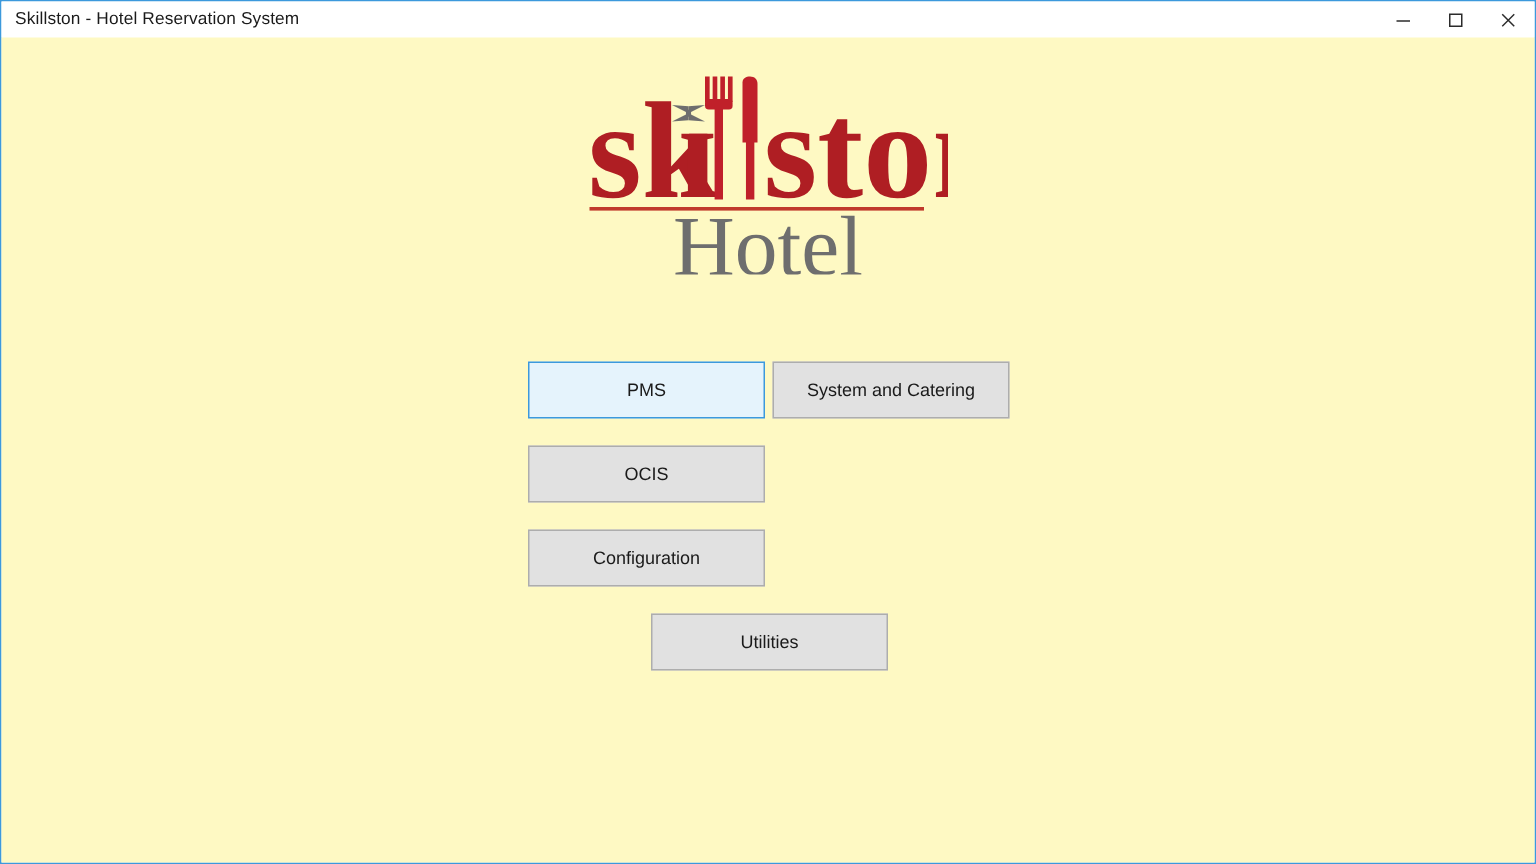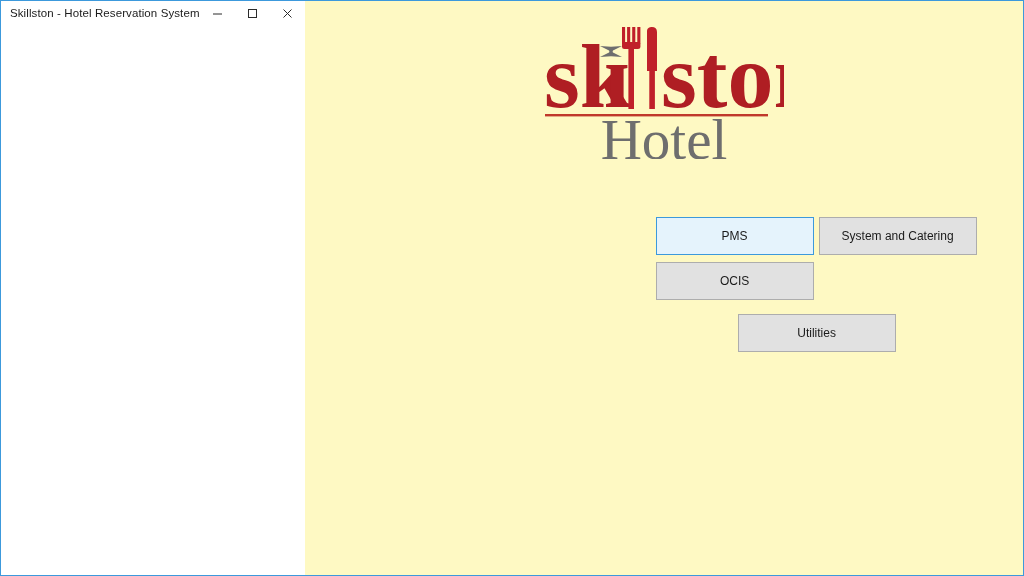--- a/index.html
+++ b/index.html
@@ -25,7 +25,7 @@
     border: 1px solid #3C99DC;
     background: #ffffff;
     display: flex;
-    flex-direction: row;
+    flex-direction: column;
   }
 
   

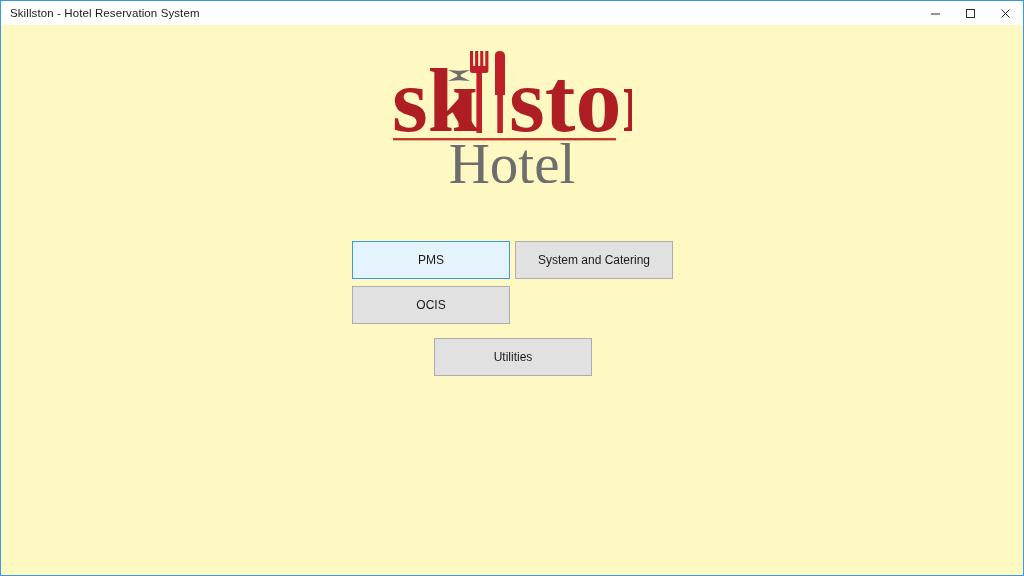--- a/index.html
+++ b/index.html
@@ -104,7 +104,7 @@
   .menu-row {
     display: flex;
     gap: 5px;
-    margin-bottom: 7px;
+    margin-bottom: 18px;
   }
   .menu-row.single {
     justify-content: center;

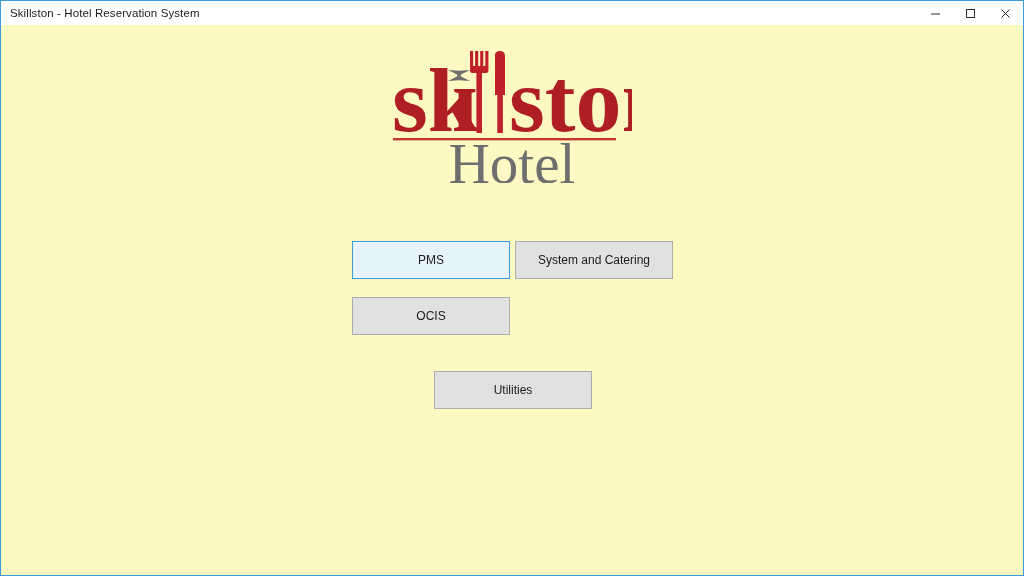--- a/index.html
+++ b/index.html
@@ -219,6 +219,7 @@
       </div>
 
       <div class="menu-row">
+        <button class="btn">Configuration</button>
       </div>
 
       <div class="menu-row single">

